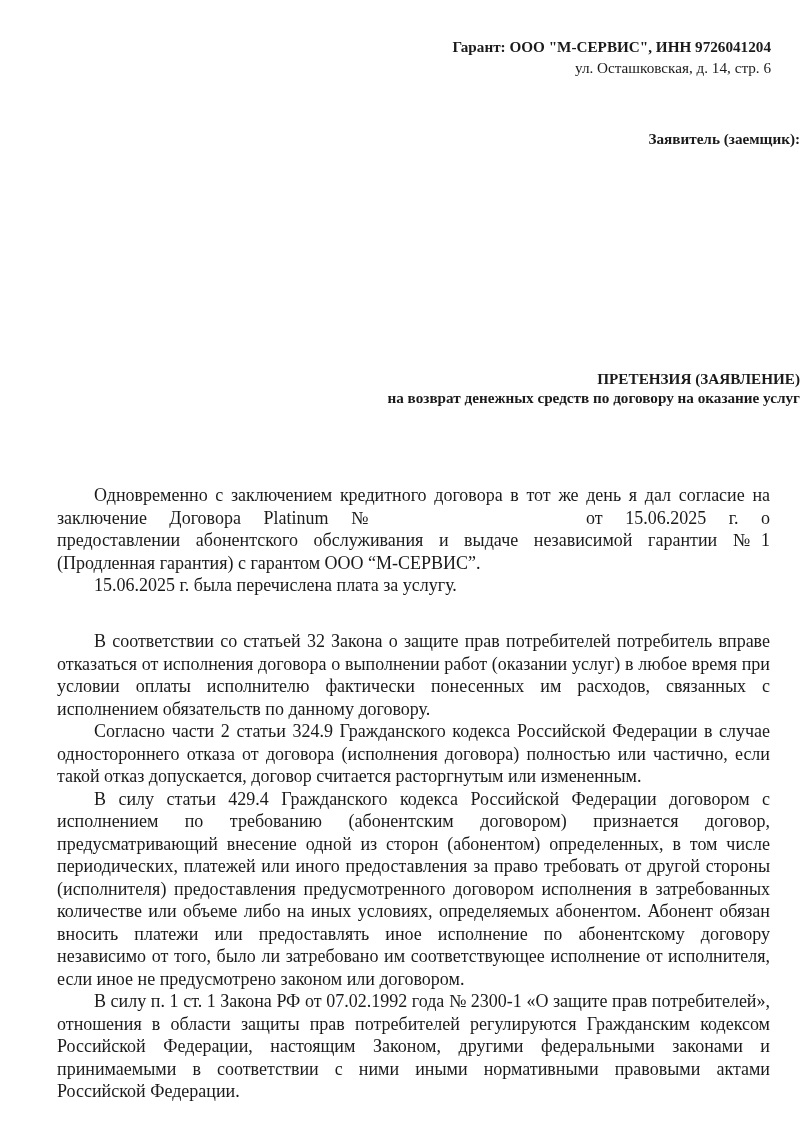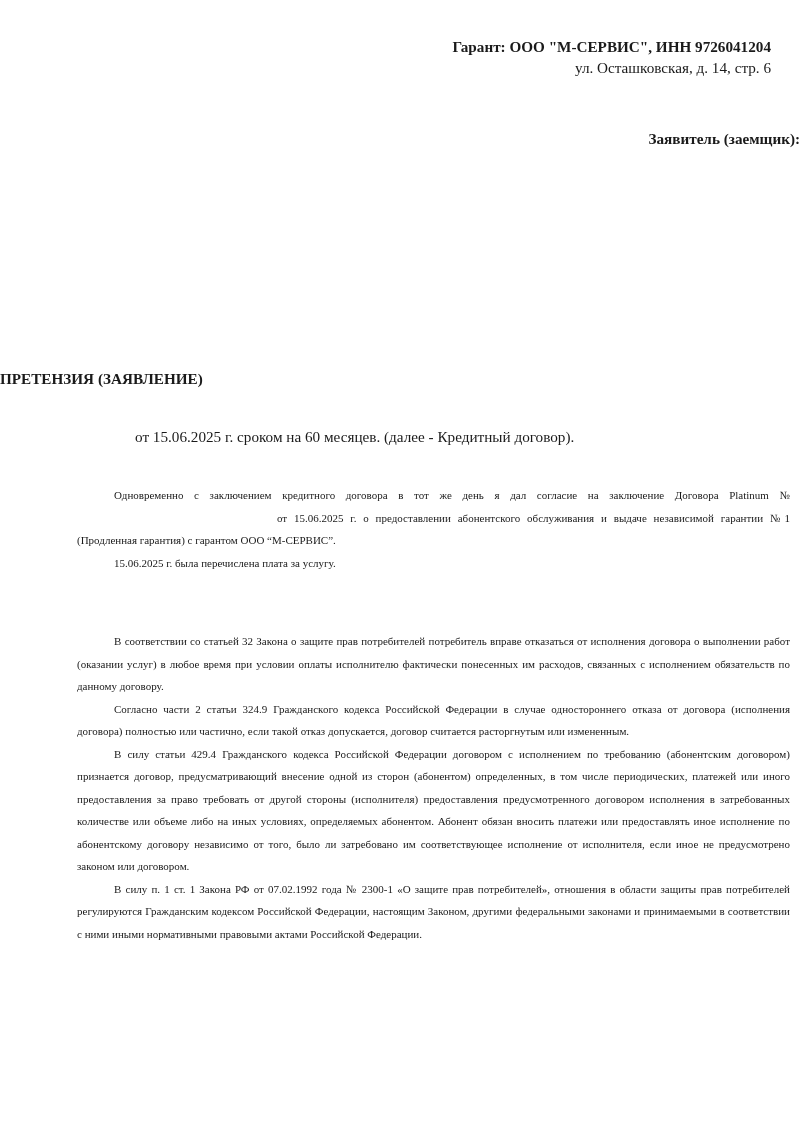--- a/index.html
+++ b/index.html
@@ -41,7 +41,7 @@
       position: absolute;
       left: 0; width: 800px;
       top: 369px;
-      text-align: left;
+      text-align: right;
       font-weight: bold;
       font-size: 15.2px;
       line-height: 19px;

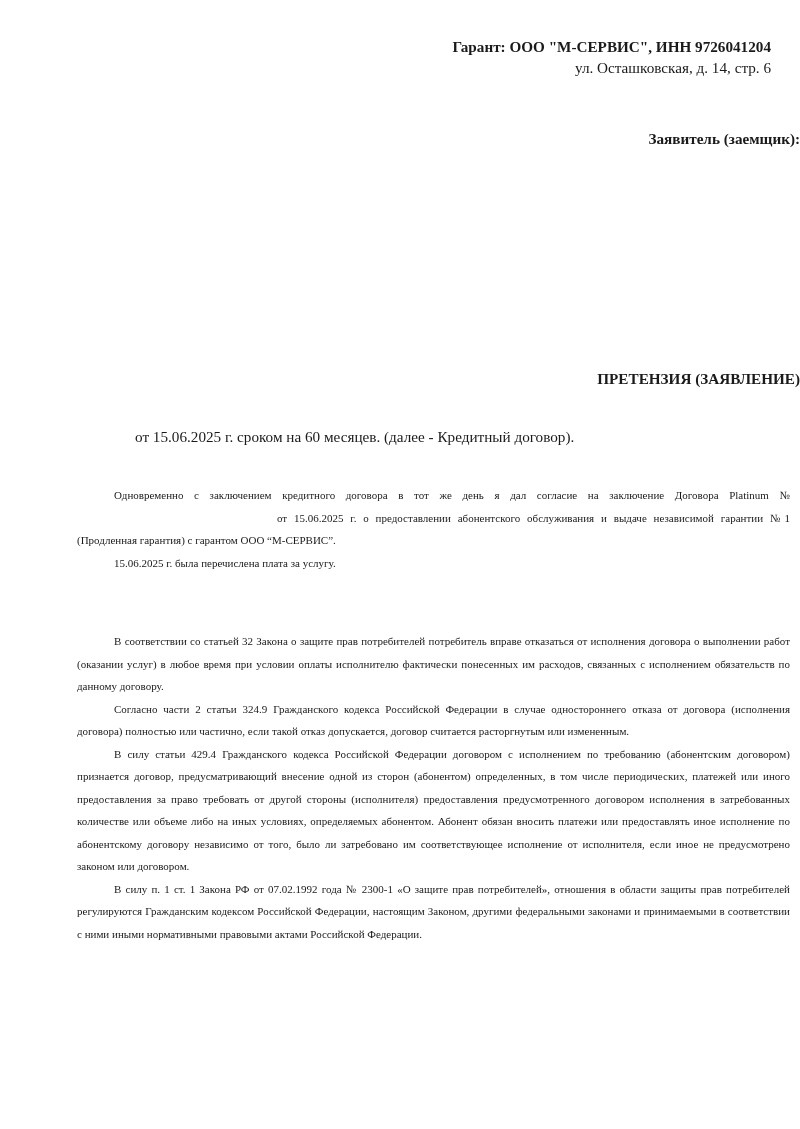--- a/index.html
+++ b/index.html
@@ -89,6 +89,7 @@
 
   <div class="title">
     <div>ПРЕТЕНЗИЯ (ЗАЯВЛЕНИЕ)</div>
+    <div>на возврат денежных средств по договору на оказание услуг</div>
   </div>
 
   <div class="credit">

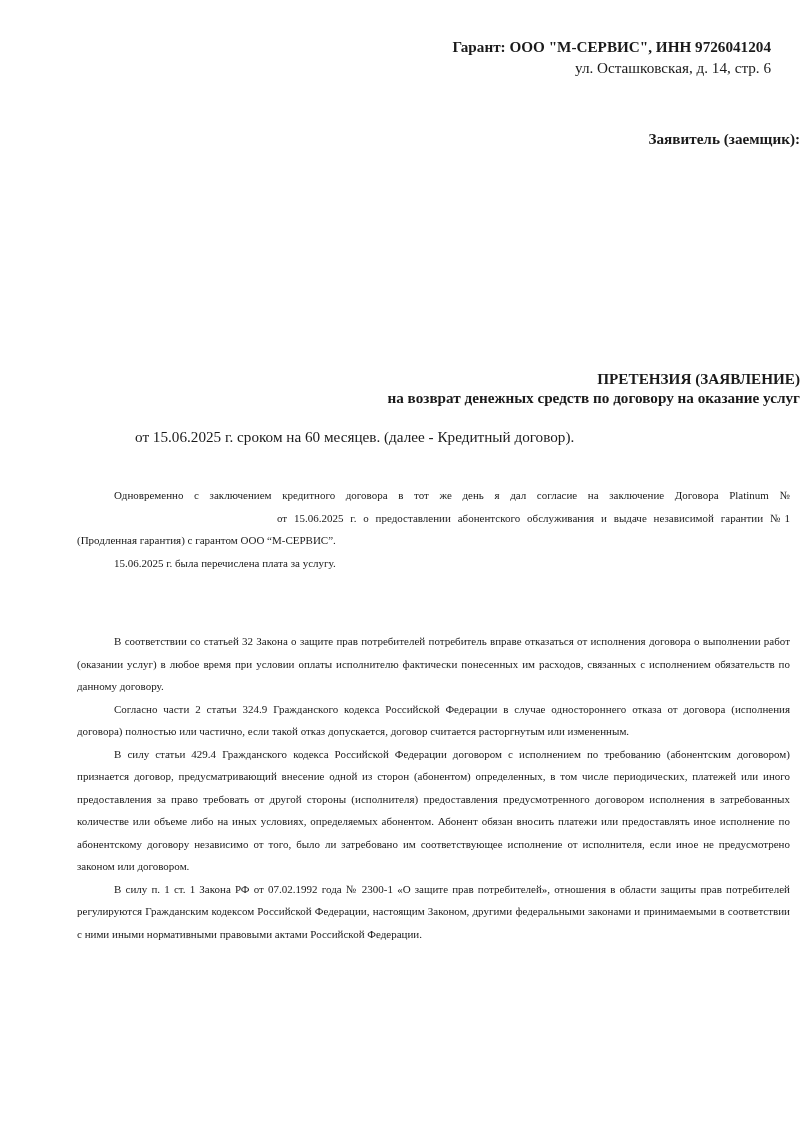--- a/index.html
+++ b/index.html
@@ -93,7 +93,6 @@
   </div>
 
   <div class="credit">
-    <div class="l2">от 15.06.2025 г. сроком на 60 месяцев. (далее - Кредитный договор).</div>
   </div>
 
   <div class="body-text" style="top:484px;">

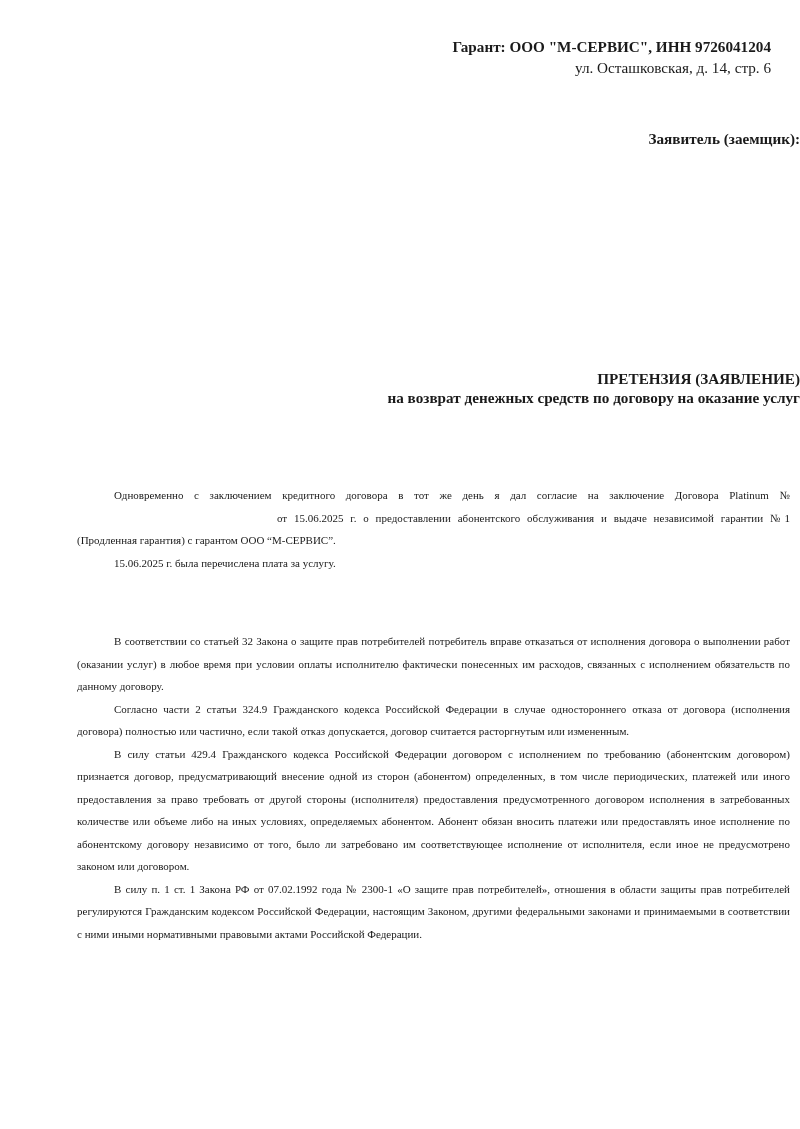--- a/index.html
+++ b/index.html
@@ -50,9 +50,8 @@
       position: absolute;
       left: 57px;
       width: 713px;
-      font-size: 11px;
+      font-size: 18px;
       line-height: 22.5px;
-      margin-left: 20px;
     }
     .p {
       margin: 0;

